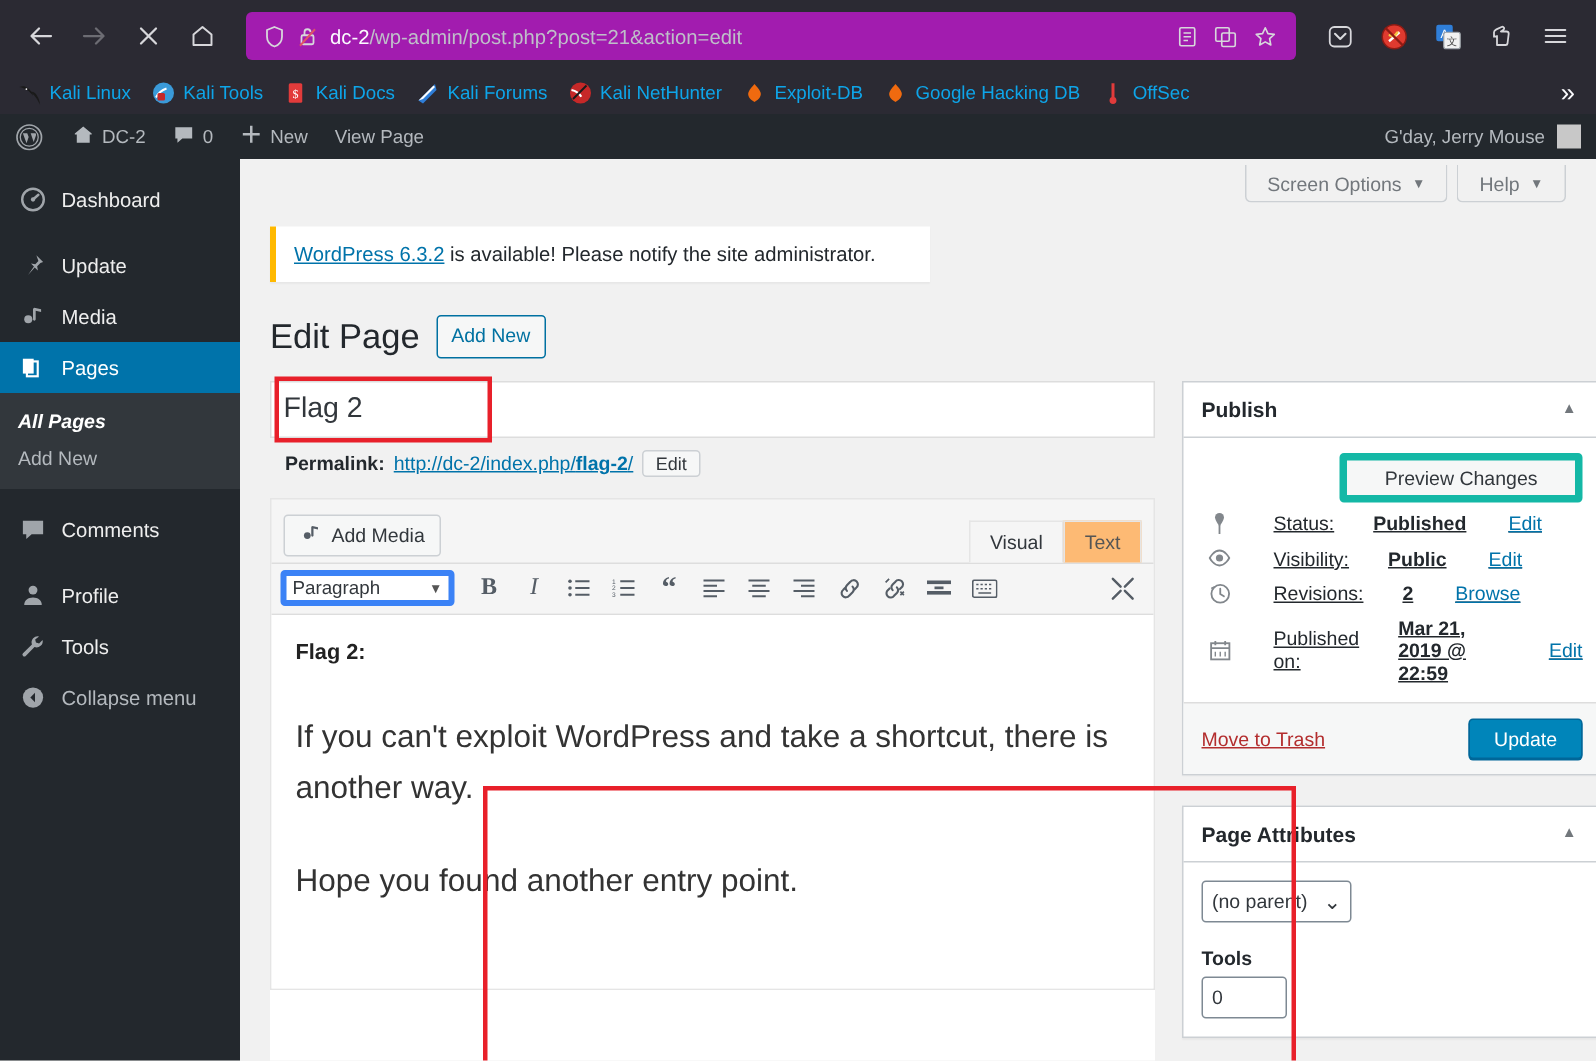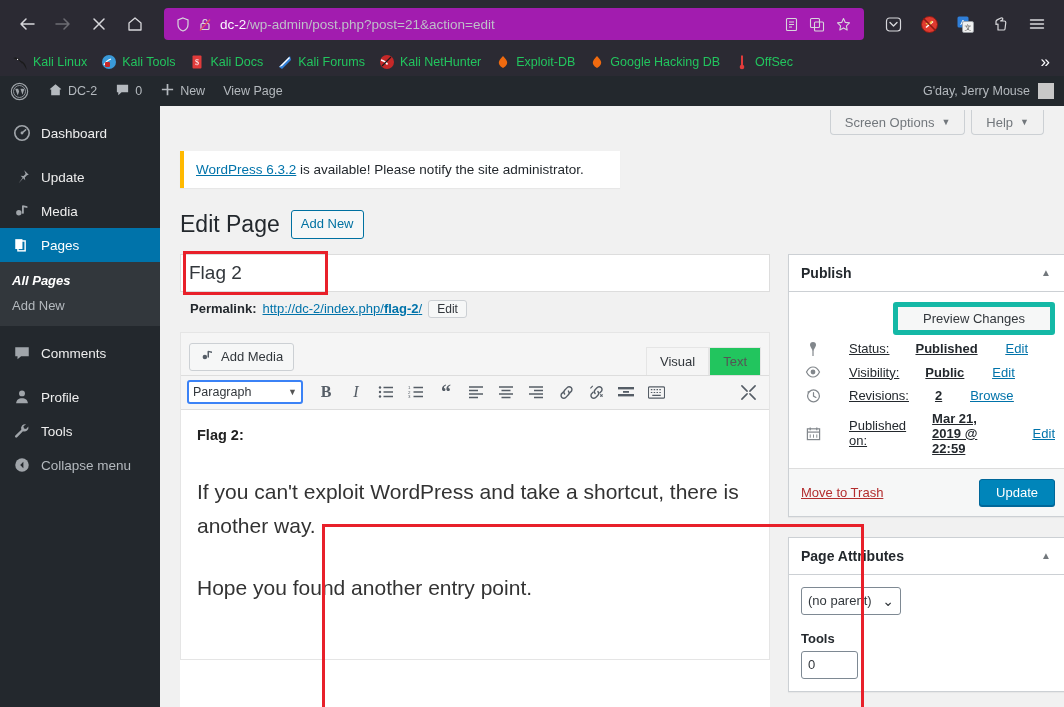--- a/index.html
+++ b/index.html
@@ -45,7 +45,7 @@
   .bm {
     display: flex; align-items: center; gap: 5px;
     padding: 2px 6px; border-radius: 3px; cursor: pointer;
-    color: #22c55e; font-size: 12.5px; white-space: nowrap;
+    color: #0ea5e9; font-size: 12.5px; white-space: nowrap;
   }
   .bm-ico { width: 16px; height: 16px; flex: none; display:block; }
   #bm-overflow { margin-left: auto; color: #fbfbfe; font-size: 17px; padding: 0 8px; cursor: pointer; }

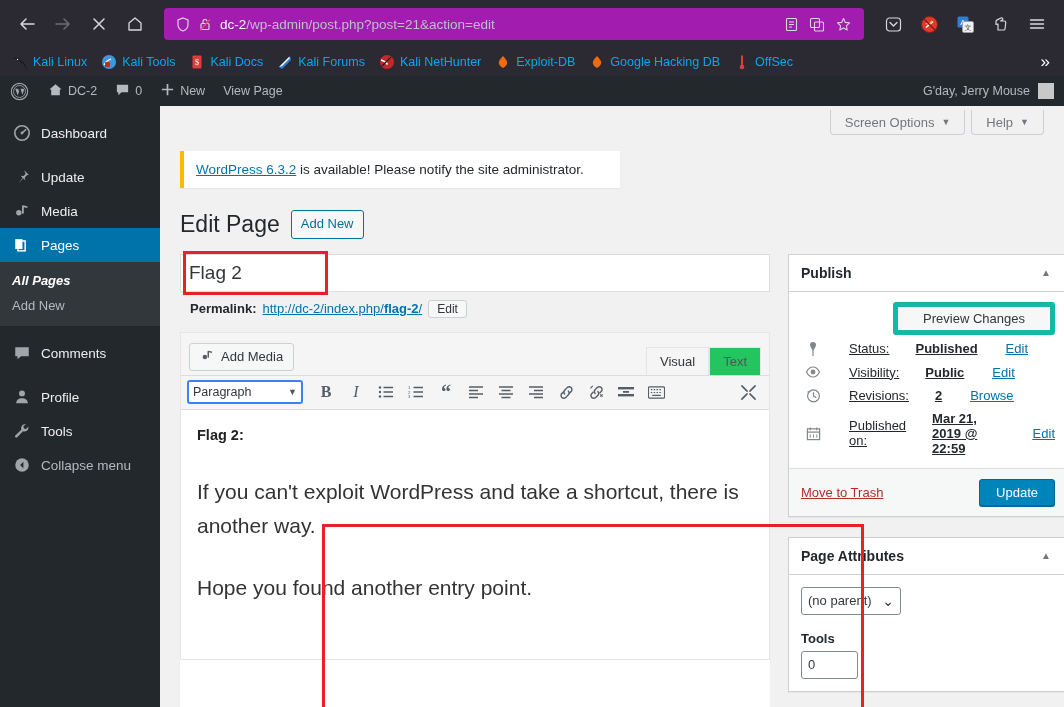--- a/index.html
+++ b/index.html
@@ -169,7 +169,7 @@
   .ed-tab {
     font-size: 13px; padding: 6px 13px; cursor: pointer;
     border: 1px solid #e5e5e5; border-bottom: none; color: #555;
-    background: #22c55e;
+    background: #fdba74;
   }
   .ed-tab.active { background: #f5f5f5; border-color: #e5e5e5; color: #32373c; }
 

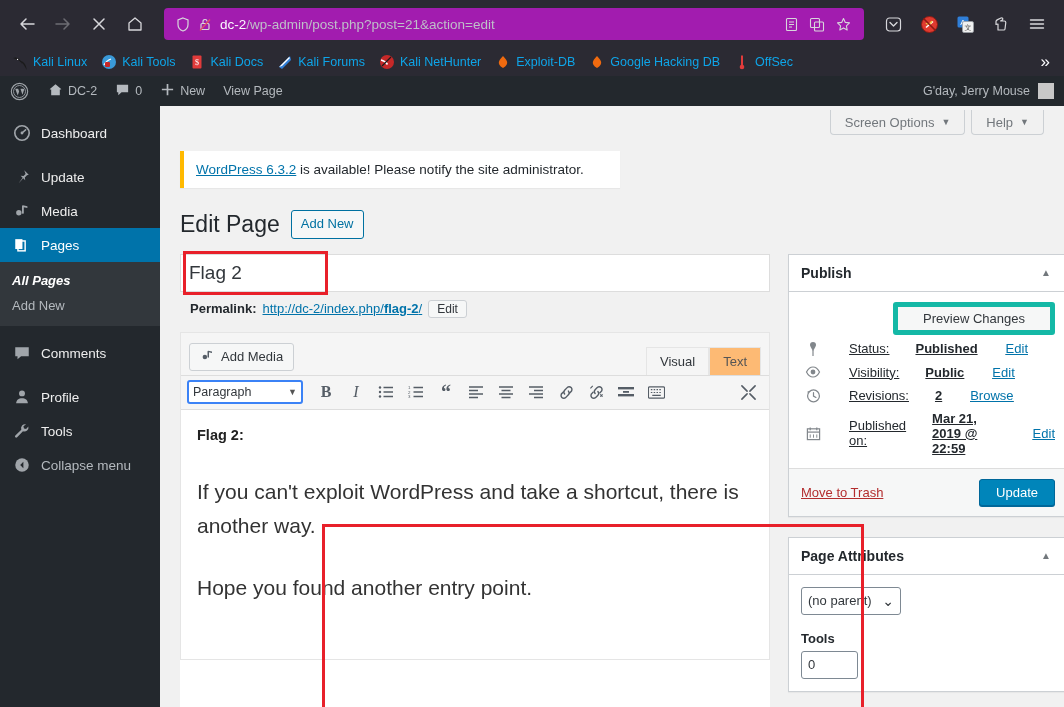--- a/index.html
+++ b/index.html
@@ -179,7 +179,7 @@
     padding: 4px 6px; height: 34px;
   }
   #format-select {
-    border: 2px solid #3b82f6; background: #fff; border-radius: 3px;
+    border: 4px solid #3b82f6; background: #fff; border-radius: 3px;
     font-size: 12.5px; height: 24px; width: 116px; padding: 0 4px;
     display: flex; align-items: center; justify-content: space-between;
     color: #32373c; cursor: pointer; margin-right: 8px;

